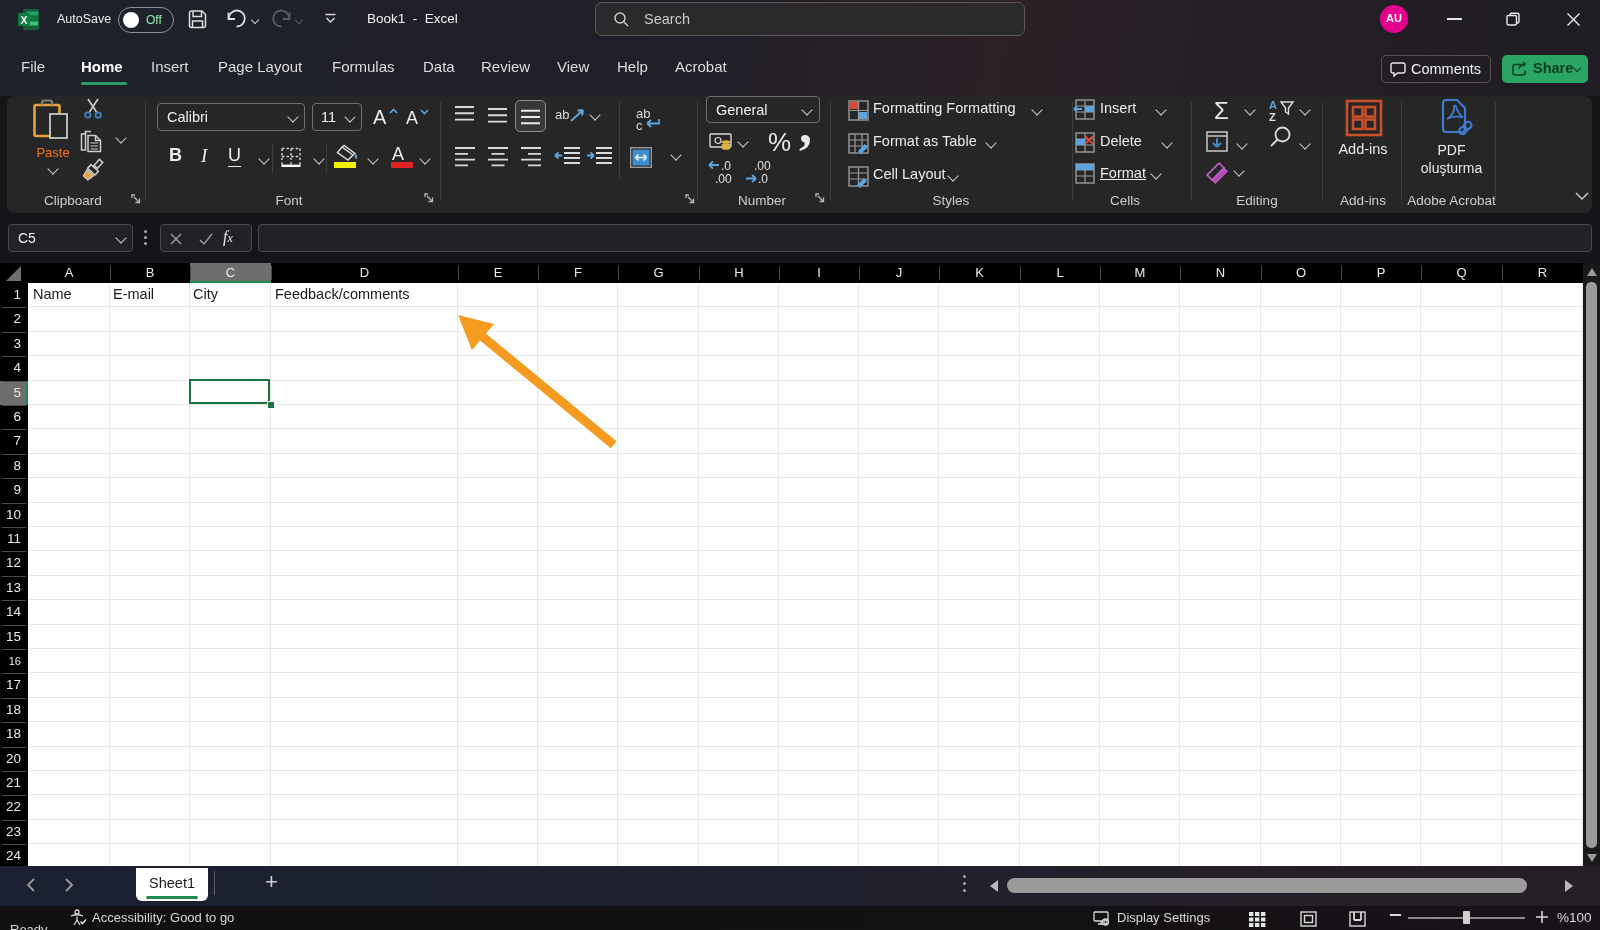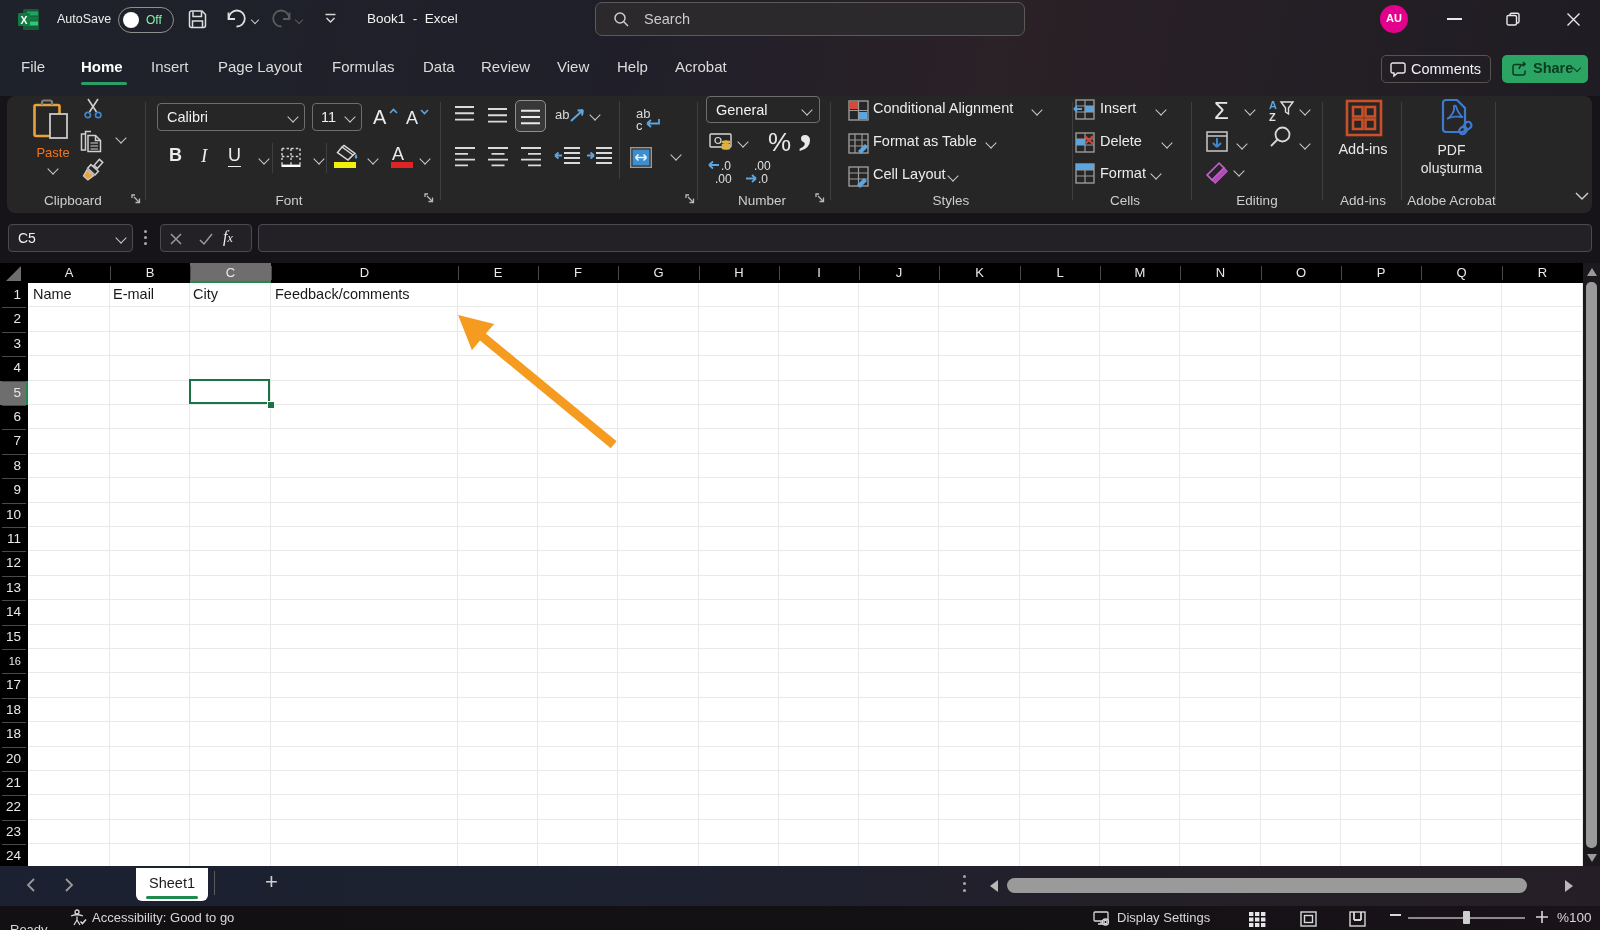--- a/index.html
+++ b/index.html
@@ -299,7 +299,7 @@
       <rect x="11" y="12" width="8" height="7" fill="#5ea4dd"></rect>
   <path d="M10.5 1 V20 M1 10.5 H20" stroke="#9a9a9a" stroke-width="1.2"></path>
  </svg>
- <div class="ab" style="left:866px;top:4px;font-size:14.5px;color:#ececec;">Conditional Alignment</div>
+ <div class="ab" style="left:866px;top:4px;font-size:14.5px;color:#ececec;">Formatting Formatting</div>
  <div class="ab chev" style="left:1026px;top:10px;"></div>
  <svg class="ab" style="left:841px;top:37px;" width="21" height="21" viewBox="0 0 21 21">
   <rect x="1" y="1" width="19" height="19" fill="none" stroke="#9a9a9a" stroke-width="1.4"></rect>

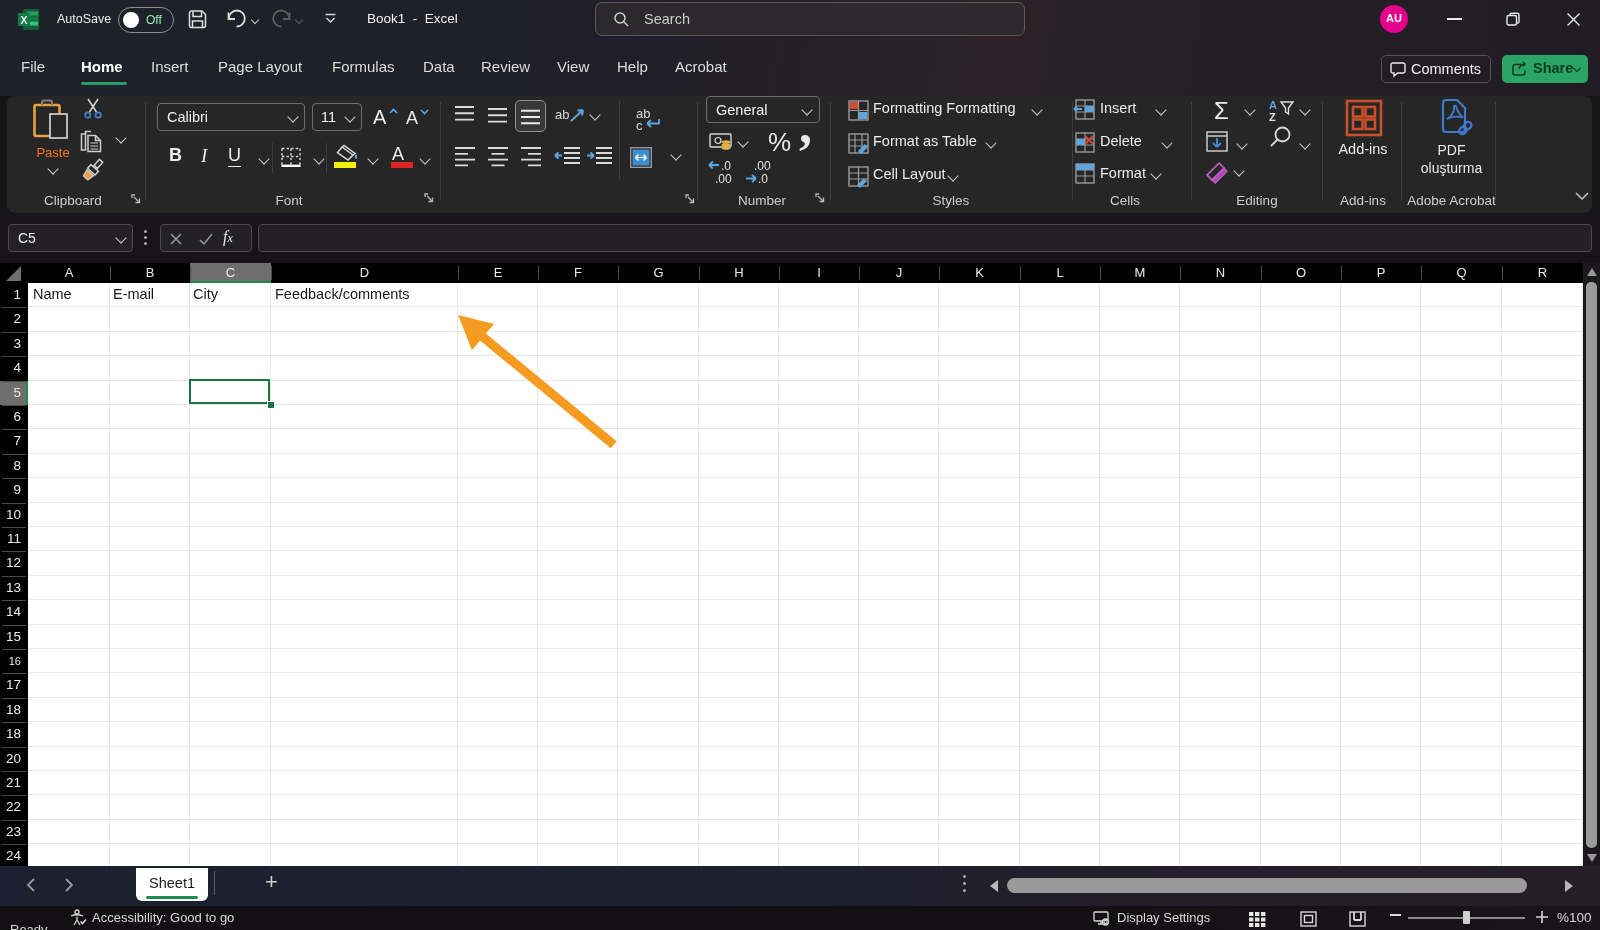--- a/index.html
+++ b/index.html
@@ -339,7 +339,7 @@
   <path d="M3 7 H21 M3 13 H21 M12 1 V20" stroke="#9a9a9a" stroke-width="1.2"></path>
   <rect x="3" y="1" width="18" height="6" fill="#5ea4dd"></rect>
  </svg>
- <div class="ab" style="left:1093px;top:69px;font-size:14.5px;color:#ececec;">Format</div>
+ <div class="ab" style="left:1093px;top:69px;font-size:14.5px;color:#ececec;text-decoration:underline;">Format</div>
  <div class="ab chev" style="left:1145px;top:74px;"></div>
  <div class="ab glabel" style="left:1055px;top:97px;width:126px;">Cells</div>
  <div class="ab vsep" style="left:1184px;top:6px;height:98px;"></div>

